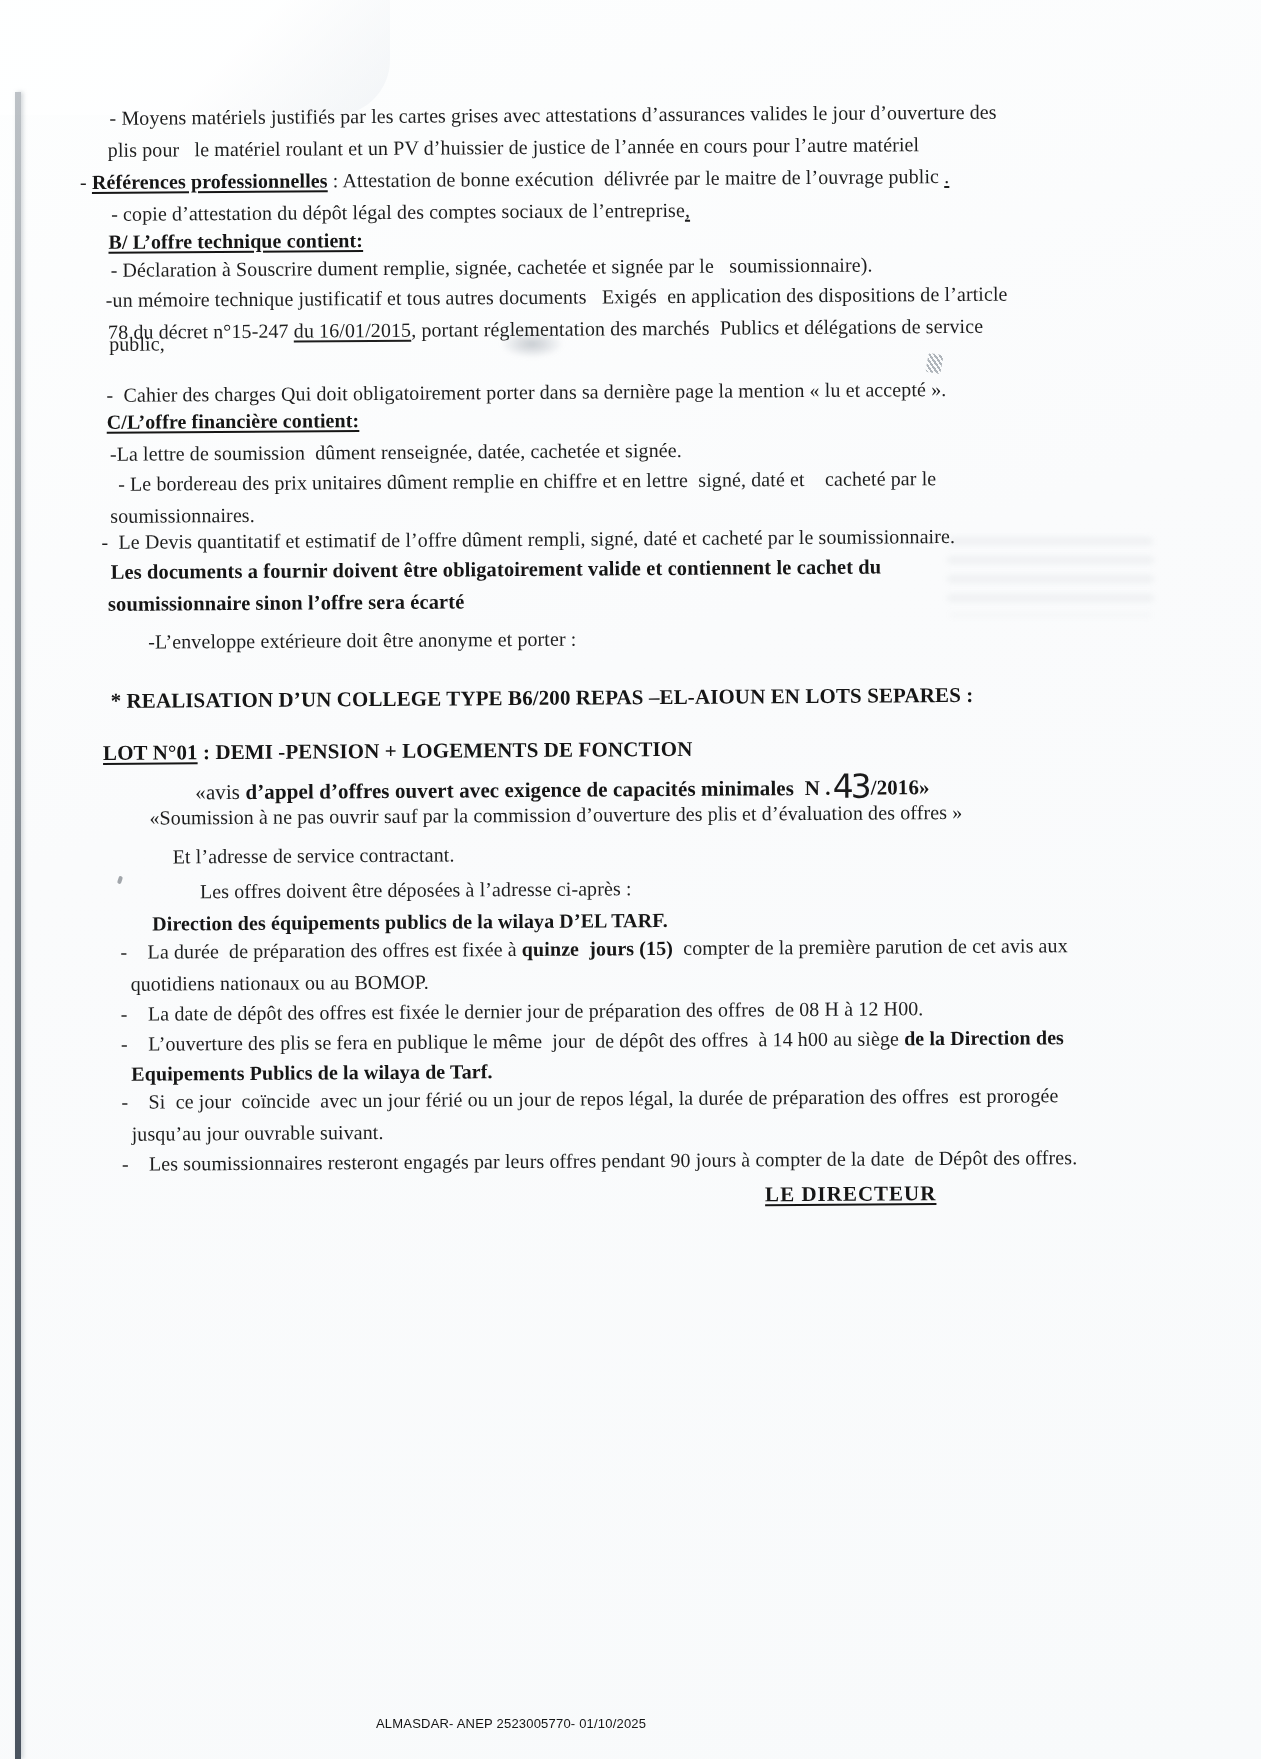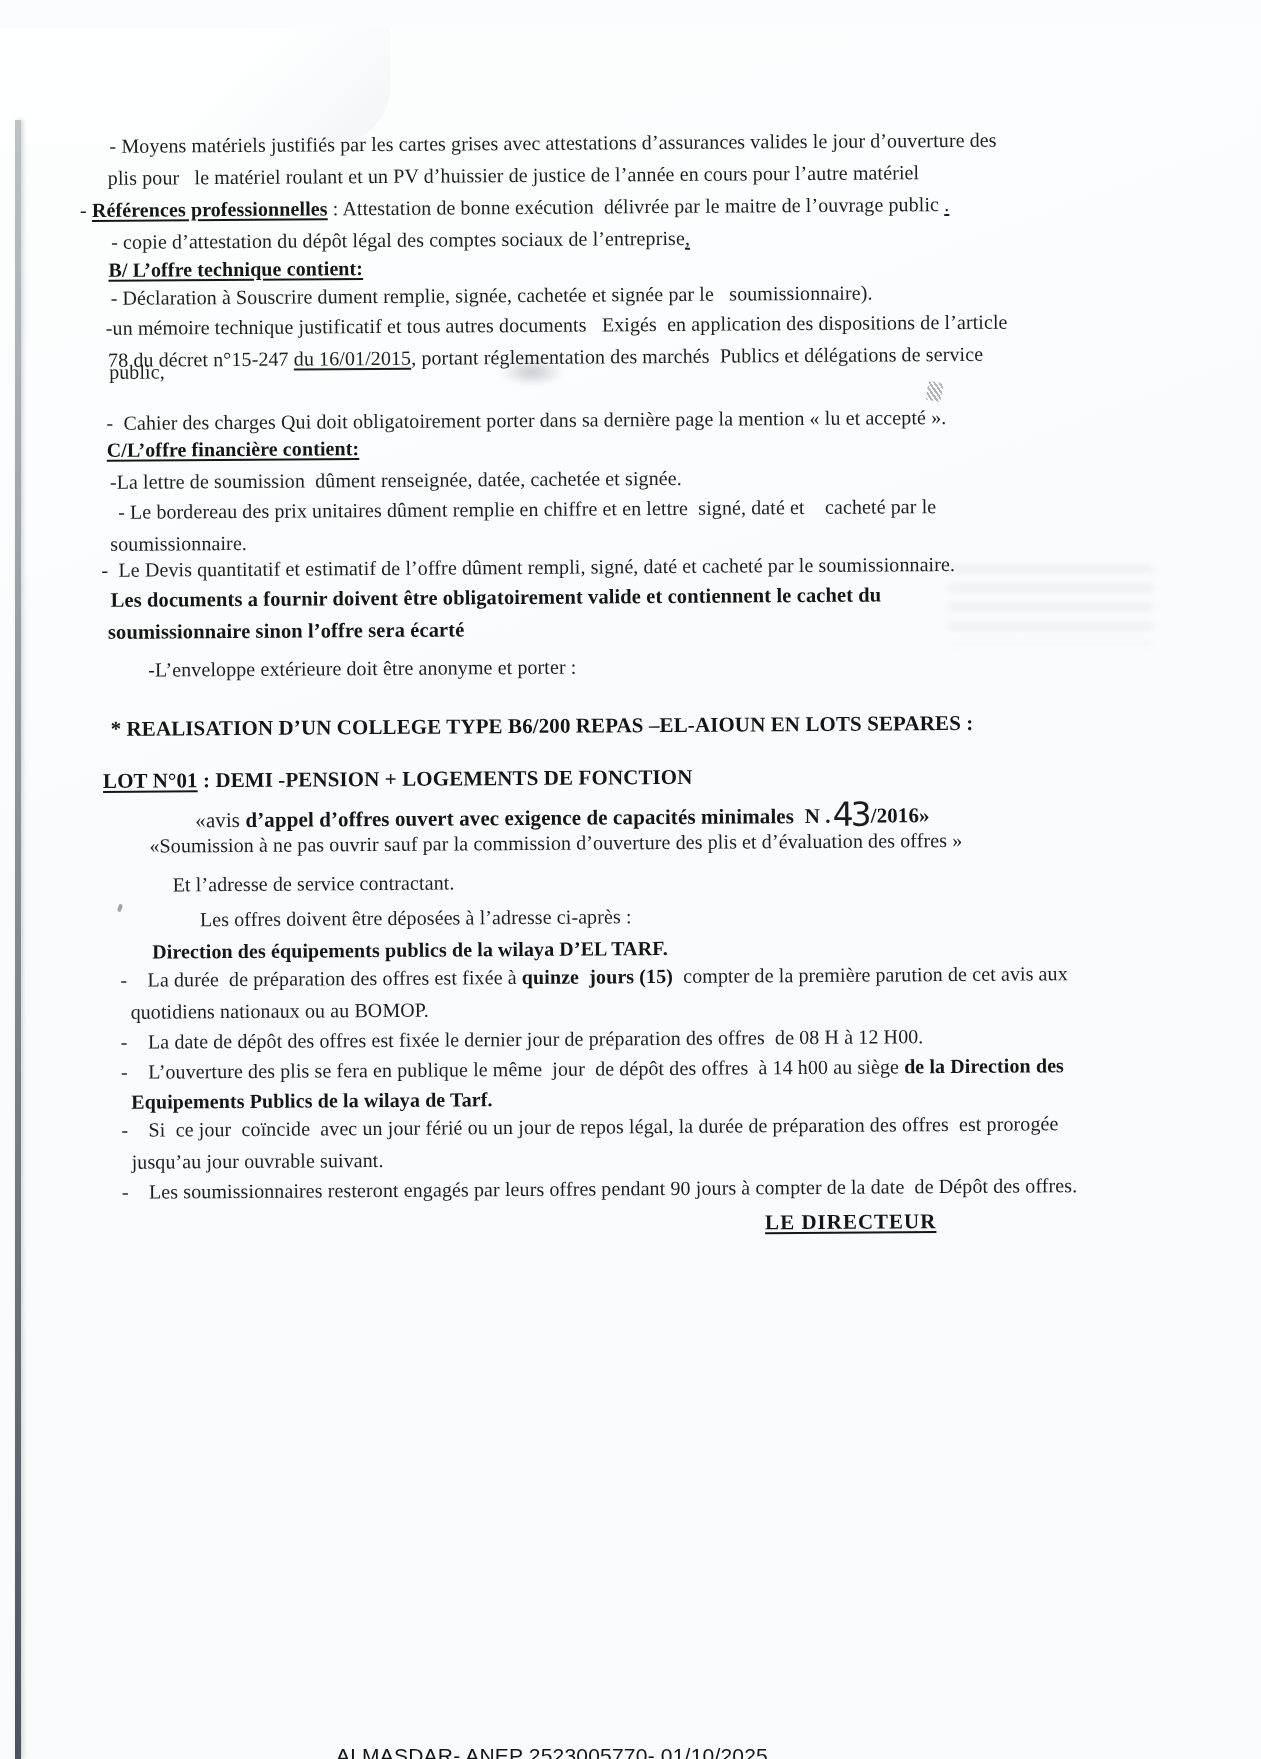--- a/index.html
+++ b/index.html
@@ -14,7 +14,6 @@
   #scan-page{
     position:absolute;inset:0;
     background:linear-gradient(160deg,#fdfefe 0%,#fafbfc 40%,#f8fafb 100%);
-    margin-top:28px;
   }
   
   .edge-shadow{

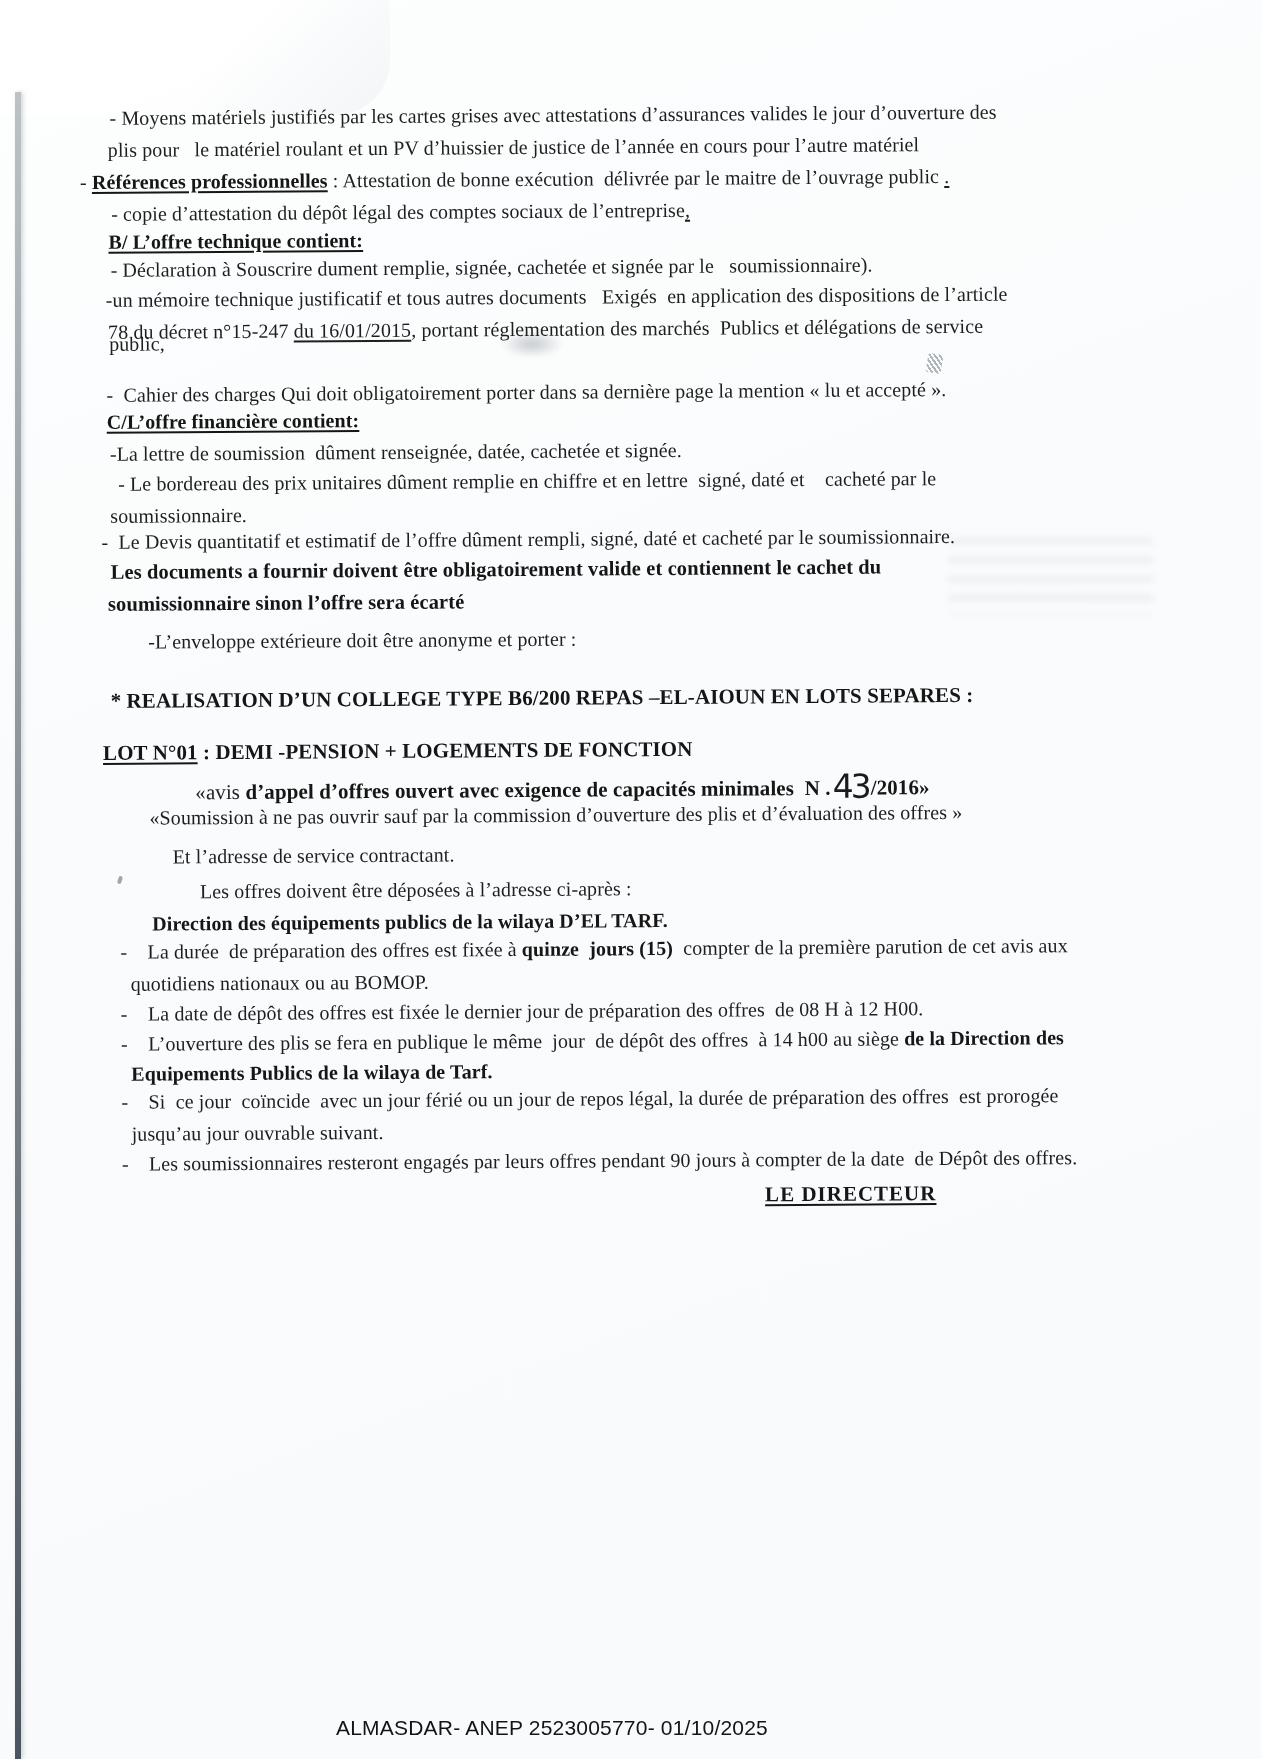--- a/index.html
+++ b/index.html
@@ -100,7 +100,7 @@
       <div class="line" style="top: 410px; left: 110px;"><span class="b u">C/L’offre financière contient:</span></div>
       <div class="line" style="top: 442px; left: 113px;"><span class="">-La lettre de soumission  dûment renseignée, datée, cachetée et signée.</span></div>
       <div class="line" style="top: 472px; left: 121px;"><span class="">- Le bordereau des prix unitaires dûment remplie en chiffre et en lettre  signé, daté et    cacheté par le</span></div>
-      <div class="line" style="top: 504px; left: 113px;"><span class="">soumissionnaire.</span></div>
+      <div class="line" style="top: 504px; left: 113px;"><span class="">soumissionnaires.</span></div>
       <div class="line" style="top: 530px; left: 104px;"><span class="">-  Le Devis quantitatif et estimatif de l’offre dûment rempli, signé, daté et cacheté par le soumissionnaire.</span></div>
       <div class="line" style="top: 560px; left: 113px; font-size: 20.5px;"><span class="b">Les documents a fournir doivent être obligatoirement valide et contiennent le cachet du</span></div>
       <div class="line" style="top: 592px; left: 110px; font-size: 20.5px;"><span class="b">soumissionnaire sinon l’offre sera écarté</span></div>

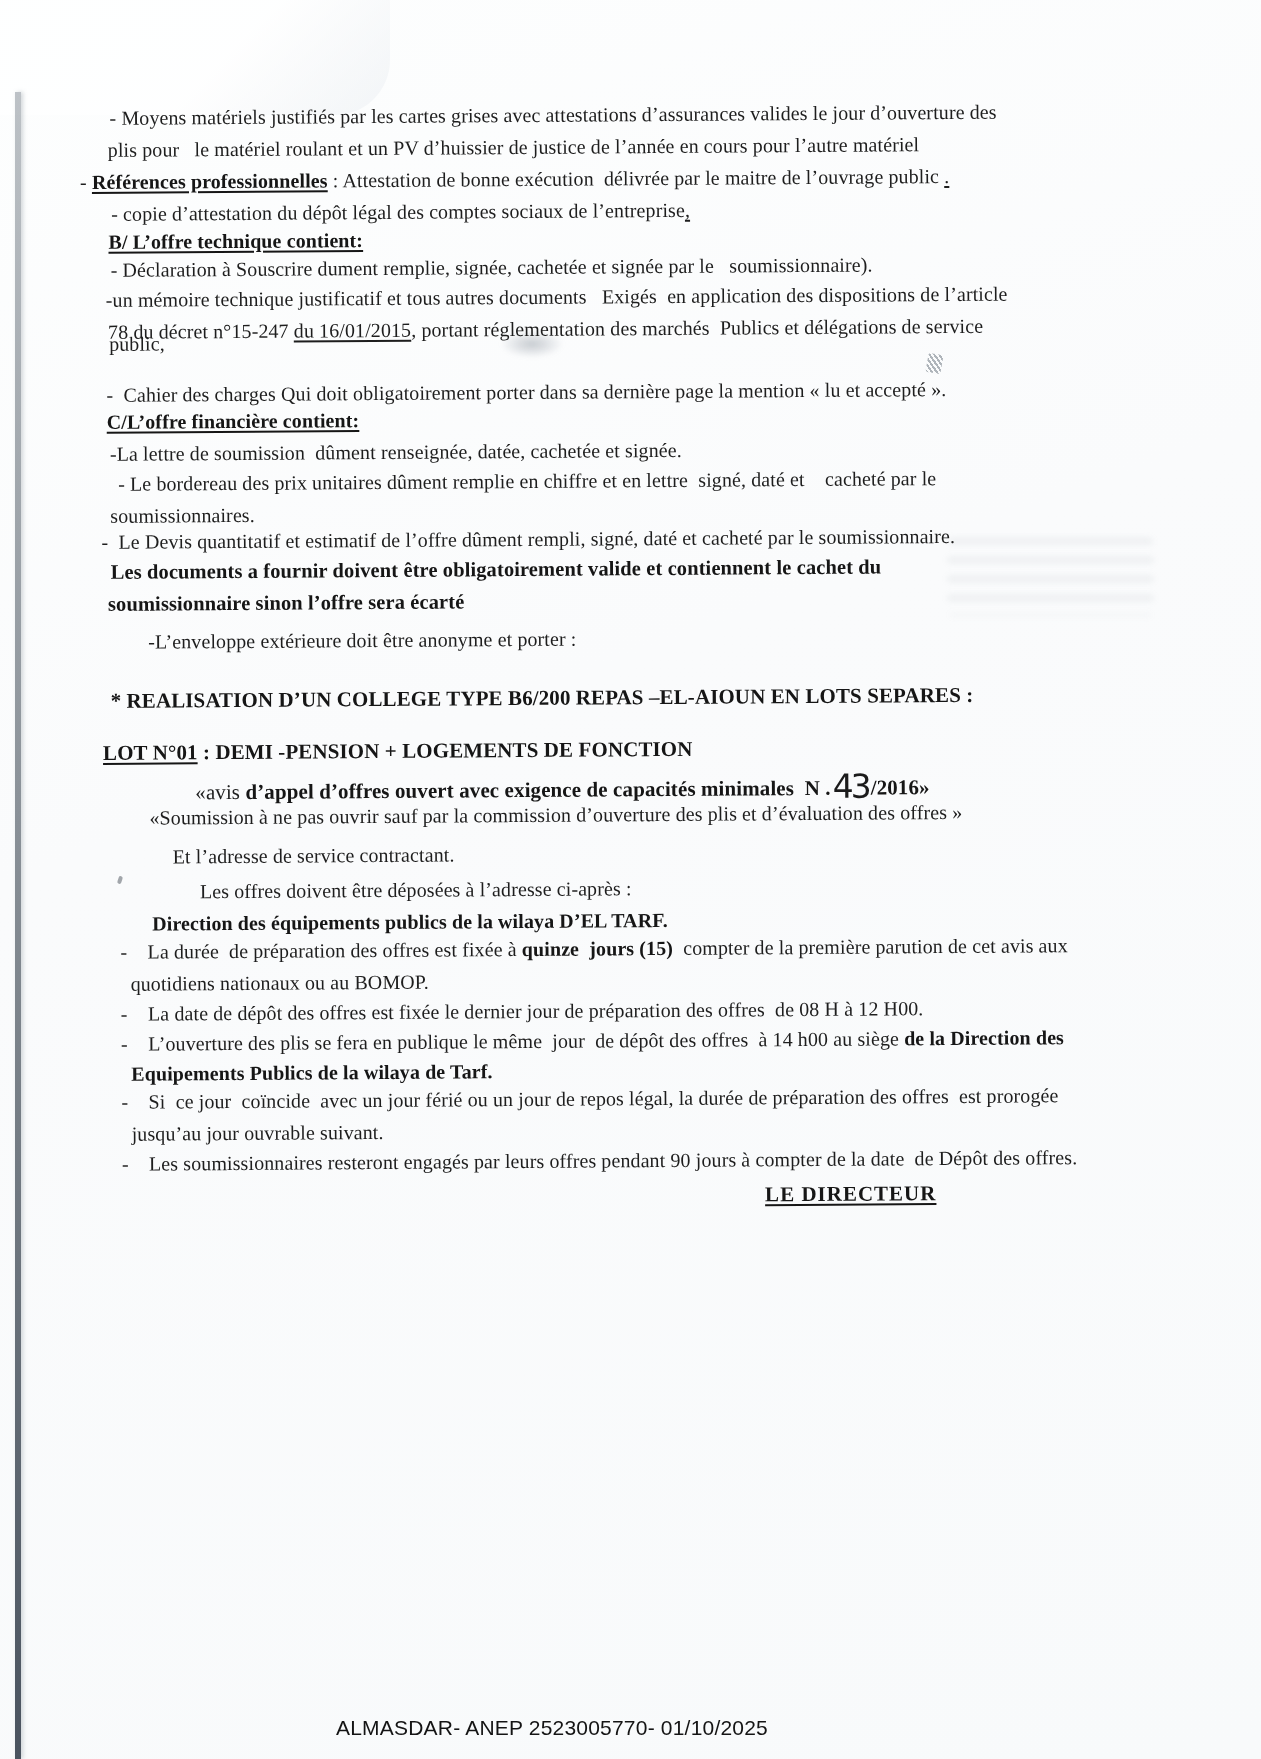--- a/index.html
+++ b/index.html
@@ -70,9 +70,9 @@
     color:#1b1b1b;
   }
   #footer-imprint{
-    position:absolute;left:336px;top:1716px;
+    position:absolute;left:376px;top:1716px;
     font-family:"Liberation Sans","DejaVu Sans",sans-serif;
-    font-size:21px;color:#141414;letter-spacing:.2px;
+    font-size:13px;color:#141414;letter-spacing:.2px;
   }
 </style>
 </head>

